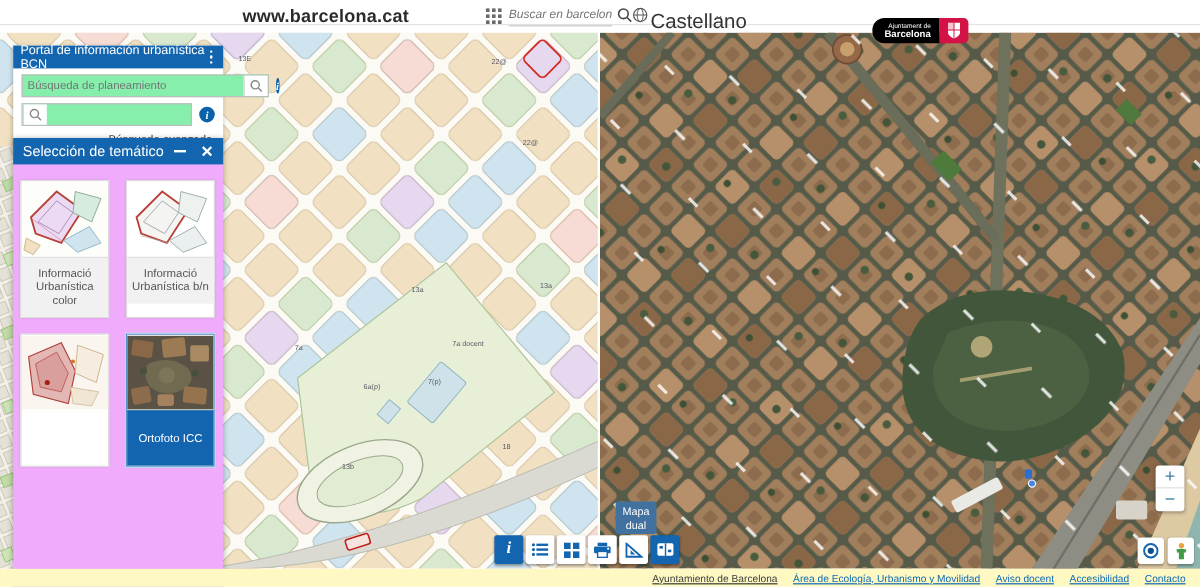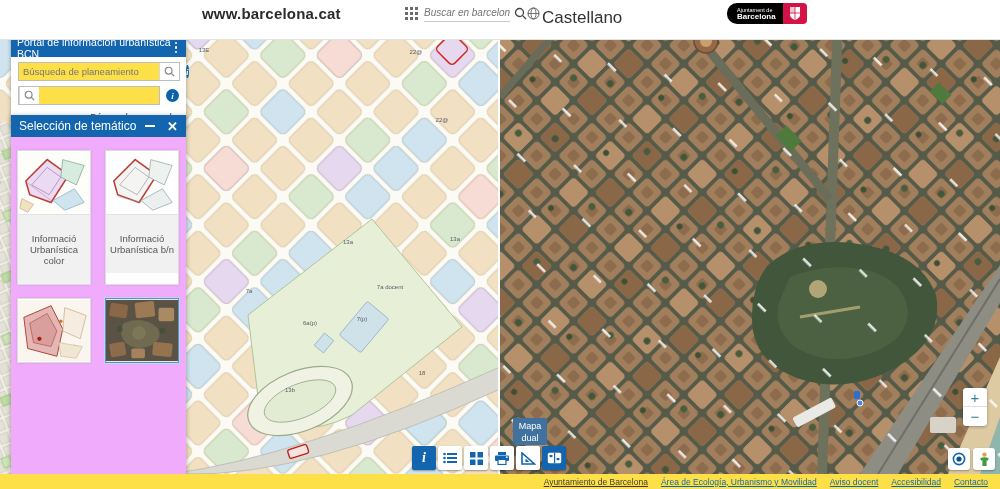--- a/index.html
+++ b/index.html
@@ -8,7 +8,7 @@
   #stage { position:relative; width:1000px; height:489px; background:#fff; }
 
   
-  .top-header { position:absolute; left:0; top:0; width:1000px; height:40px;
+  .top-header { position:absolute; left:0; top:0; width:1000px; height:21px;
     background:#fff; border-bottom:1px solid #e3e3e3; z-index:40; }
   .site-title { position:absolute; left:202px; top:5px; font-size:15px; font-weight:700; color:#2b2b2b; letter-spacing:.2px; }
   .hdr-grid { position:absolute; left:405px; top:7px; width:13px; height:13px; }

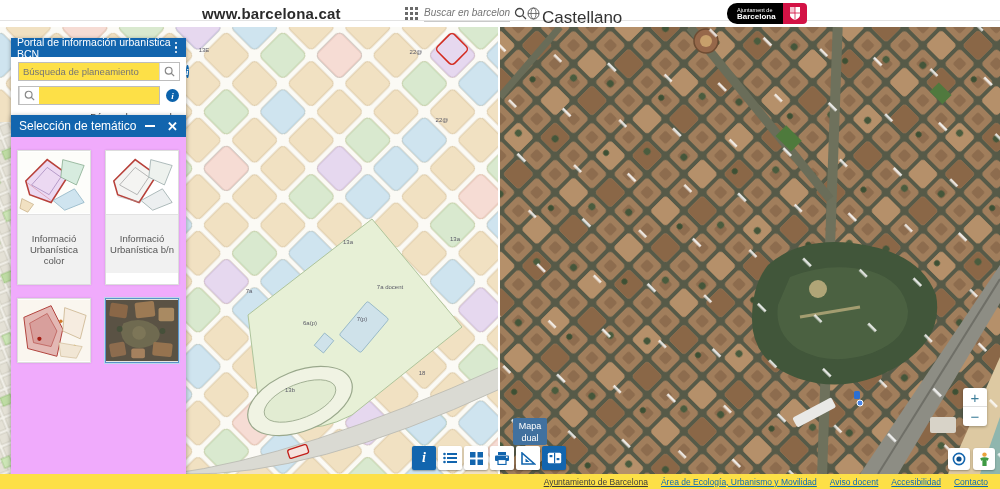--- a/index.html
+++ b/index.html
@@ -20,7 +20,7 @@
   .hdr-globe { position:absolute; left:527px; top:6px; }
   .hdr-lang { position:absolute; left:542px; top:8px; font-size:17px; color:#333; }
   .hdr-chevron { position:absolute; left:595px; top:7px; font-size:10px; color:#555; }
-  .logo { position:absolute; left:727px; top:3px; height:21px; display:flex; }
+  .logo { position:absolute; left:727px; top:15px; height:21px; display:flex;text-align:right; }
   .logo-black { background:#000; color:#fff; border-radius:10px 0 0 10px;
     padding:2px 7px 2px 10px; display:flex; flex-direction:column; justify-content:center; }
   .logo-black .l1 { font-size:5.5px; line-height:6px; }

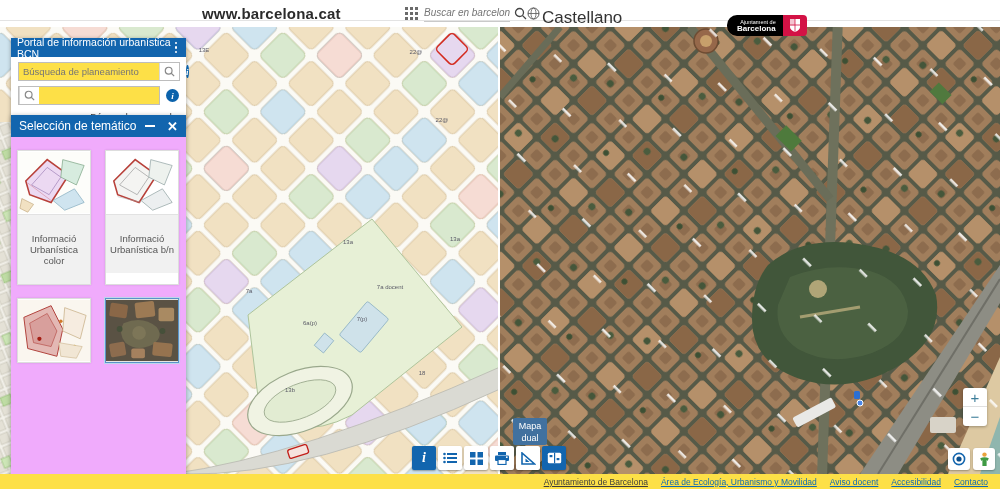--- a/index.html
+++ b/index.html
@@ -45,7 +45,7 @@
   .dots-v i { width:2.5px; height:2.5px; border-radius:50%; background:#fff; }
   .panel-body { padding:5px 7px 4px 7px; }
   .search-row { display:flex; align-items:center; margin-bottom:5px; }
-  .search-box { flex:1; display:flex; border:1px solid #bdbdbd; height:19px; background:#fde047; }
+  .search-box { flex:1; display:flex; border:1px solid #bdbdbd; height:19px; background:#86efac;gap:44px; }
   .search-box input { flex:1; border:none; outline:none; font-size:9.5px; color:#555;
     padding:0 4px; font-family:"Liberation Sans", sans-serif; background:transparent; min-width:0;}
   .search-box .magbtn { width:20px; border-left:1px solid #d8d8d8; display:flex;

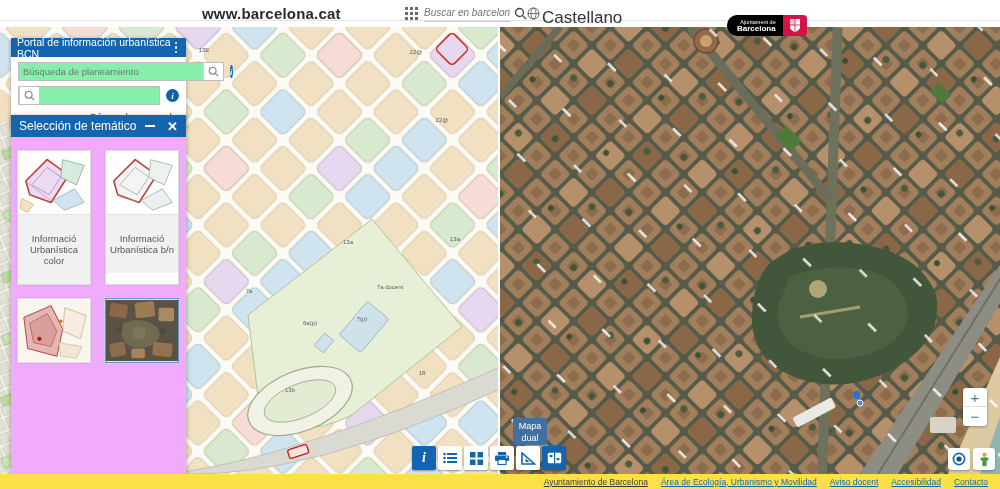--- a/index.html
+++ b/index.html
@@ -75,7 +75,7 @@
   .card.selected { border:1px solid #5a93c8; outline:1px solid #bcd6ec; }
   .thumb { width:100%; height:63px; display:block; }
   .card-label { min-height:31px; background:#f1f1f1; color:#555; font-size:9.5px; line-height:11px;
-    display:flex; align-items:center; justify-content:center; text-align:center; padding:18px 3px;
+    display:flex; align-items:center; justify-content:center; text-align:center; padding:8px 3px;
     border-top:1px solid #e2e2e2; }
   .card.selected .card-label { background:#1265ae; color:#fff; border-top:1px solid #1265ae; min-height:46px;}
 

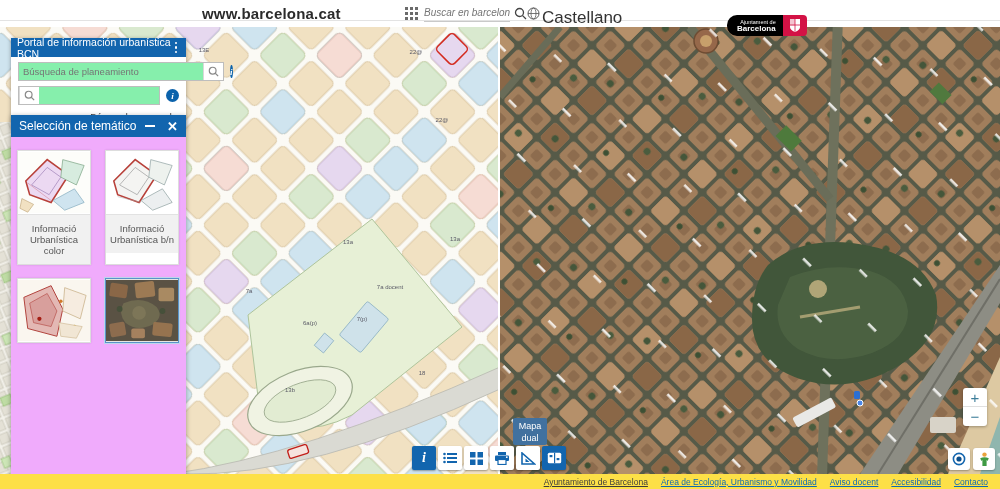--- a/index.html
+++ b/index.html
@@ -386,6 +386,7 @@
           <circle cx="14" cy="30" r="3" fill="#46503a"></circle>
           <circle cx="58" cy="32" r="3" fill="#46503a"></circle>
         </svg>
+        <div class="card-label">Ortofoto ICC</div>
       </div>
 
     </div>

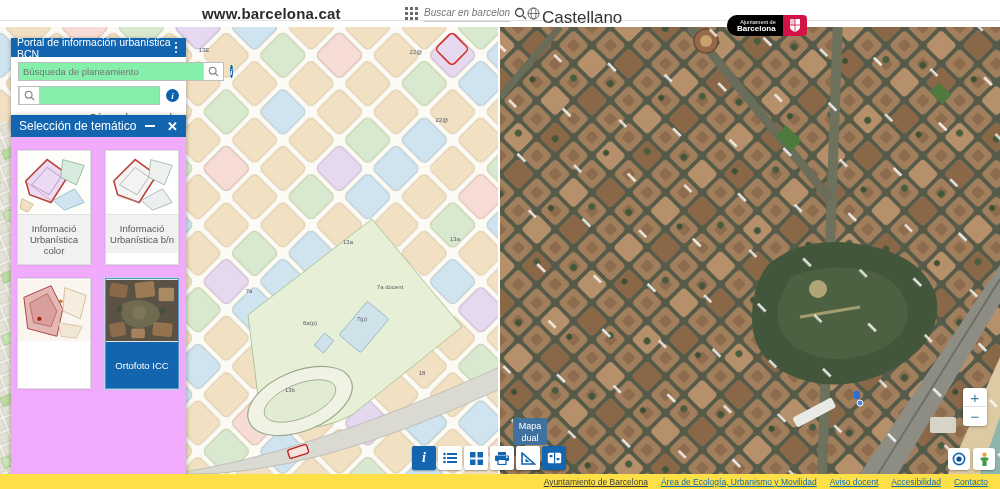--- a/index.html
+++ b/index.html
@@ -99,7 +99,7 @@
     align-items:center; justify-content:center; cursor:pointer; box-shadow:0 1px 2px rgba(0,0,0,.3); }
 
   
-  .footer { position:absolute; left:0; top:474px; width:1000px; height:15px; background:#fde047;
+  .footer { position:absolute; left:0; top:474px; width:1000px; height:15px; background:#fef9c3;
     display:flex; align-items:center; justify-content:flex-end; gap:13px; padding-right:12px; z-index:40; }
   .footer a { font-size:8.5px; text-decoration:underline; white-space:nowrap; }
   .footer a.dark { color:#3c3c3c; }

